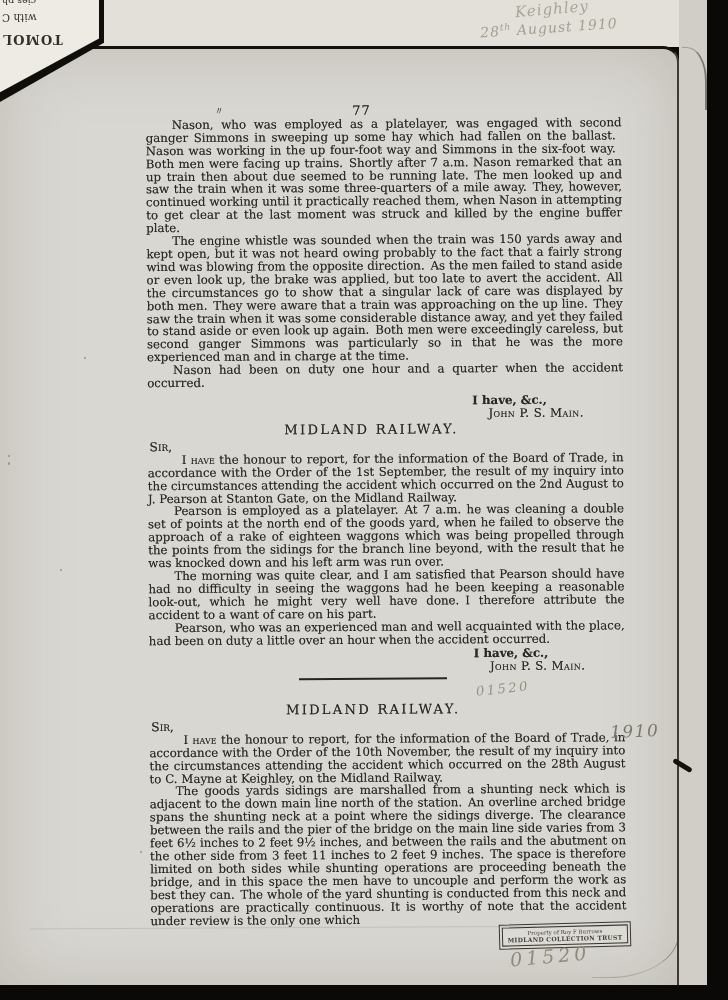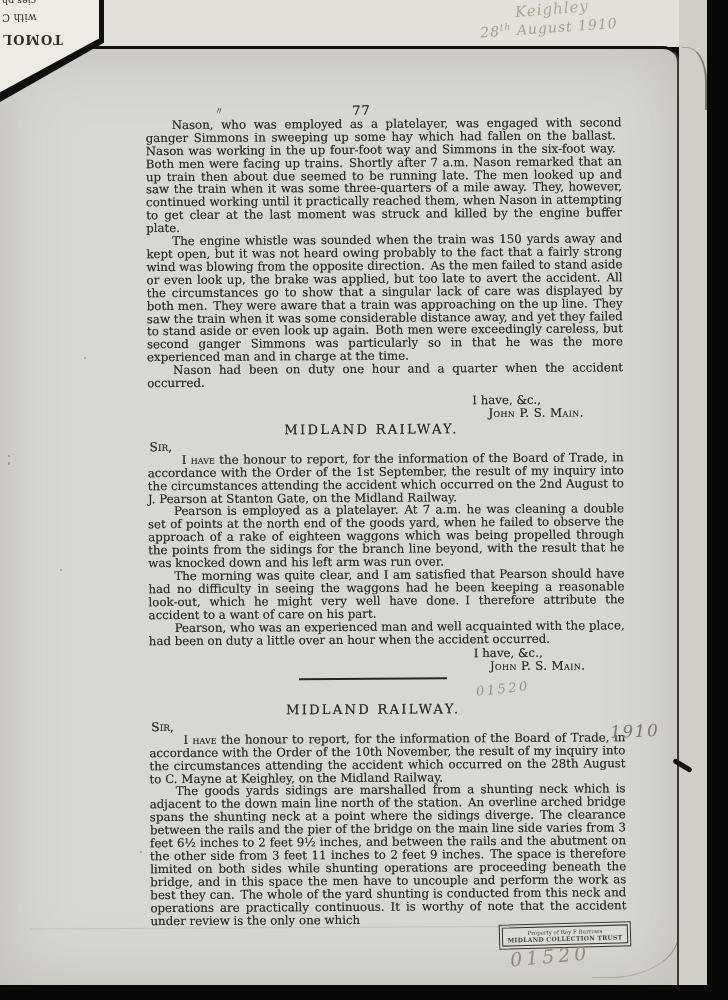--- a/index.html
+++ b/index.html
@@ -39,7 +39,7 @@
   .salut{margin:3px 0 0 2px;font-size:12.2px;}
   .sig{margin-top:6px;}
   .sig2{margin-top:2px;}
-  .sig .val{margin-left:325px;}
+  .sig .val{margin-left:325px;font-weight:bold;}
   .sig .name{margin-left:341px;letter-spacing:.4px;}
   .divider{position:absolute;left:298px;top:629px;width:148px;height:2px;background:#28241f;}
   .pen-mark{position:absolute;left:216px;top:54px;font-size:11px;color:#3a352e;transform:rotate(8deg);}

